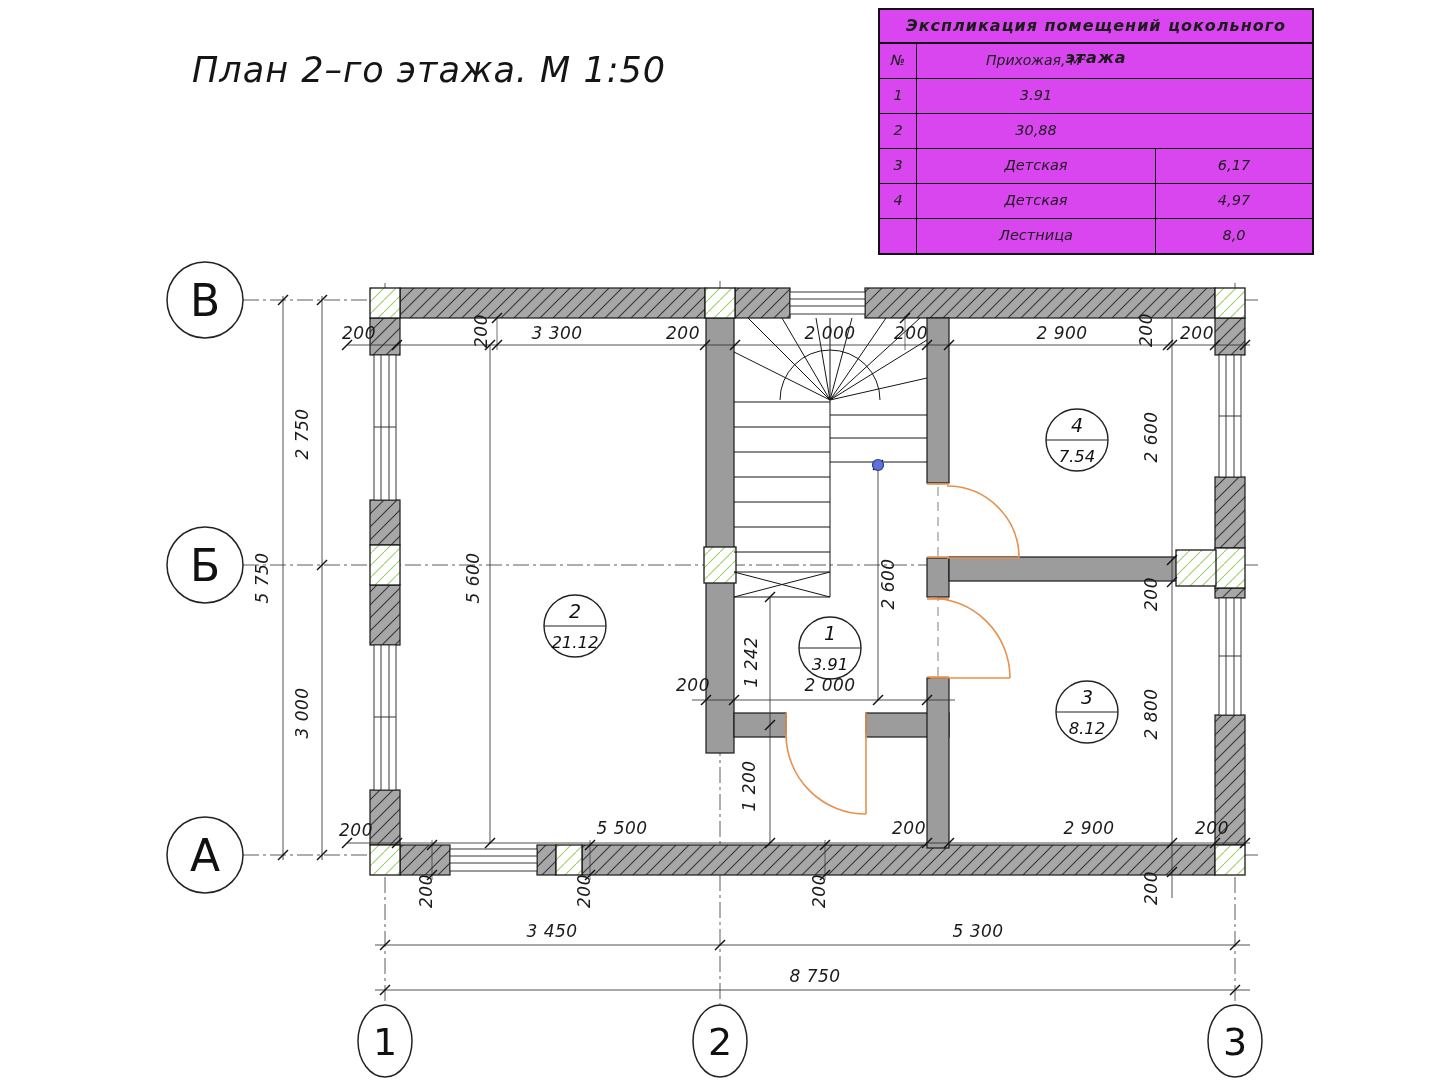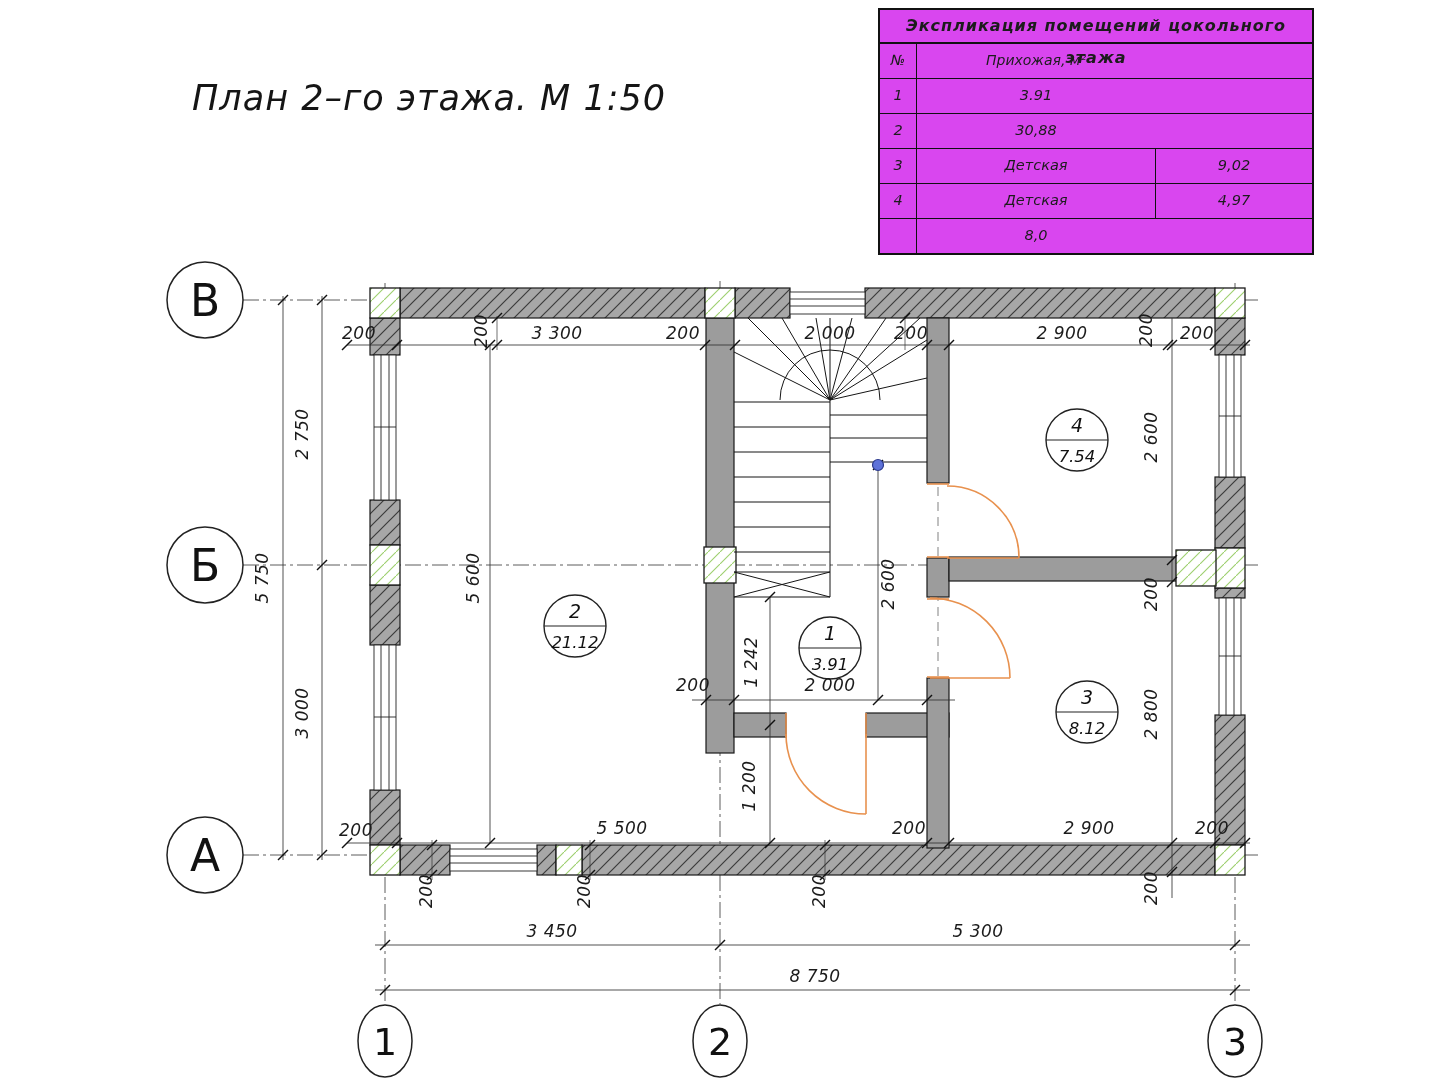--- a/index.html
+++ b/index.html
@@ -6,7 +6,7 @@
   #stage{position:relative;width:1440px;height:1080px;background:#fff;overflow:hidden;
          font-family:"DejaVu Sans","Liberation Sans",sans-serif;}
   #plan-title{position:absolute;left:192px;top:50px;width:560px;font-size:35px;font-style:italic;
-              letter-spacing:1px;color:#151515;white-space:nowrap;margin-top:28px;}
+              letter-spacing:1px;color:#151515;white-space:nowrap;}
   
   #expl-table{position:absolute;left:878px;top:8px;width:432px;border:2px solid #111;background:#d946ef;
               color:#1c1c1c;}

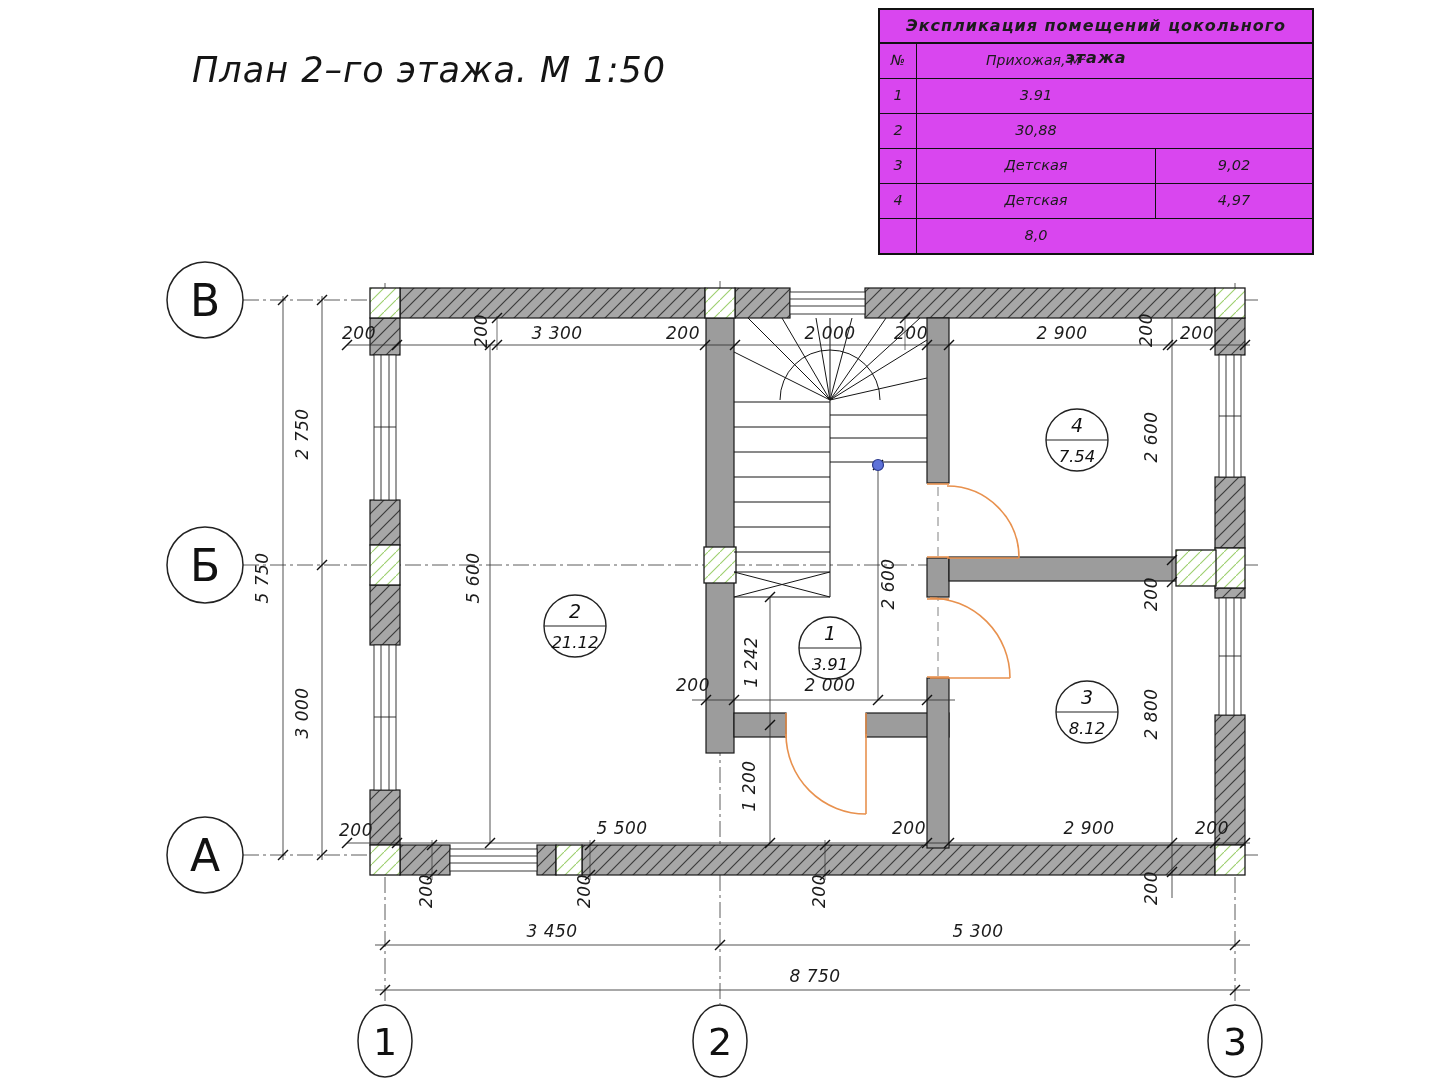--- a/index.html
+++ b/index.html
@@ -50,7 +50,7 @@
         <div class="t-row t-data">
           <div class="t-cell">3</div>
           <div class="t-cell">Детская</div>
-          <div class="t-cell">9,02</div>
+          <div class="t-cell">6,17</div>
         </div>
         <div class="t-row t-data">
           <div class="t-cell">4</div>

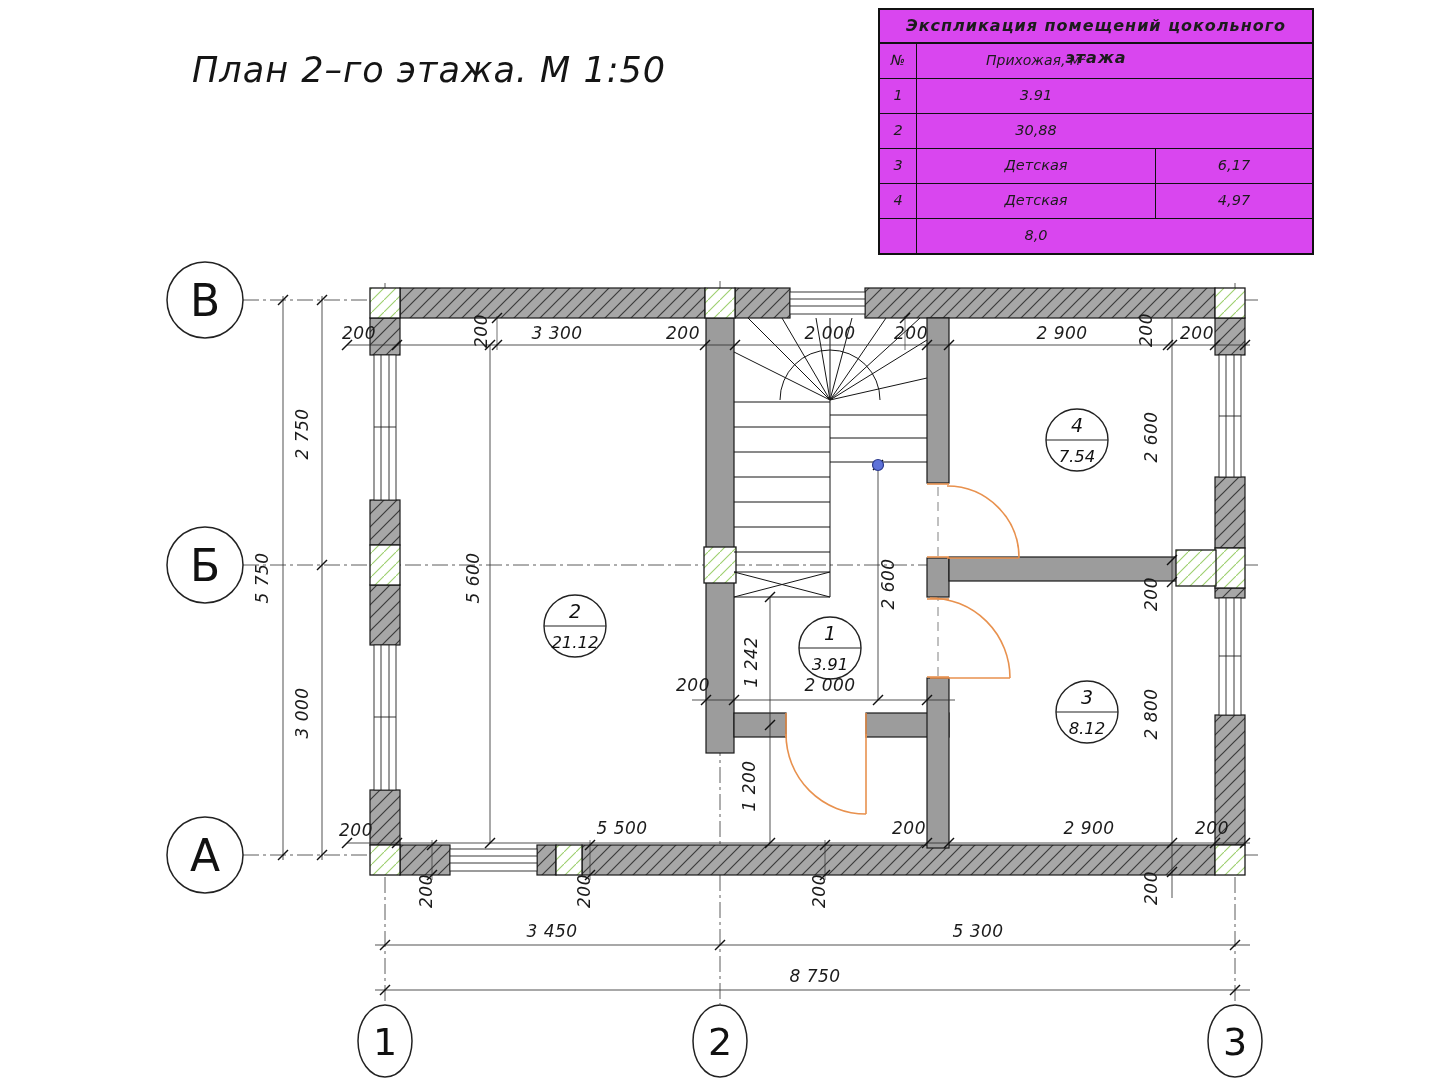--- a/index.html
+++ b/index.html
@@ -59,6 +59,7 @@
         </div>
         <div class="t-row t-data">
           <div class="t-cell"></div>
+          <div class="t-cell">Лестница</div>
           <div class="t-cell">8,0</div>
         </div>
       </div>

